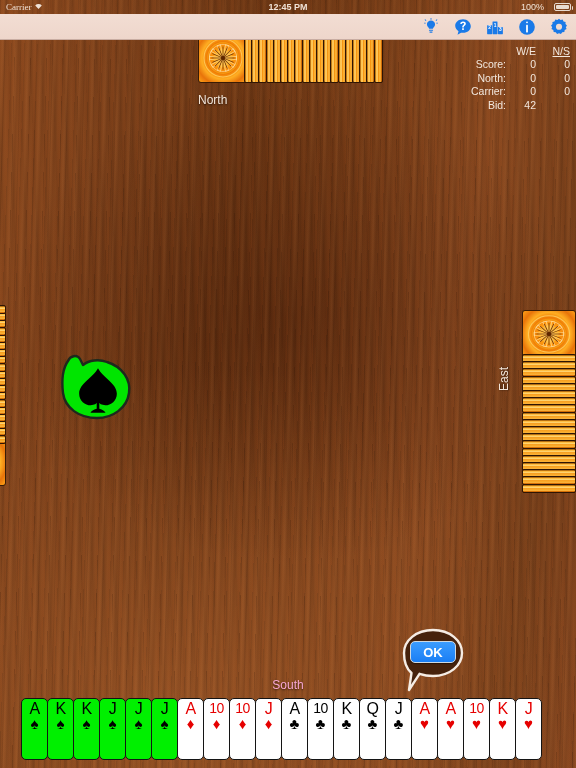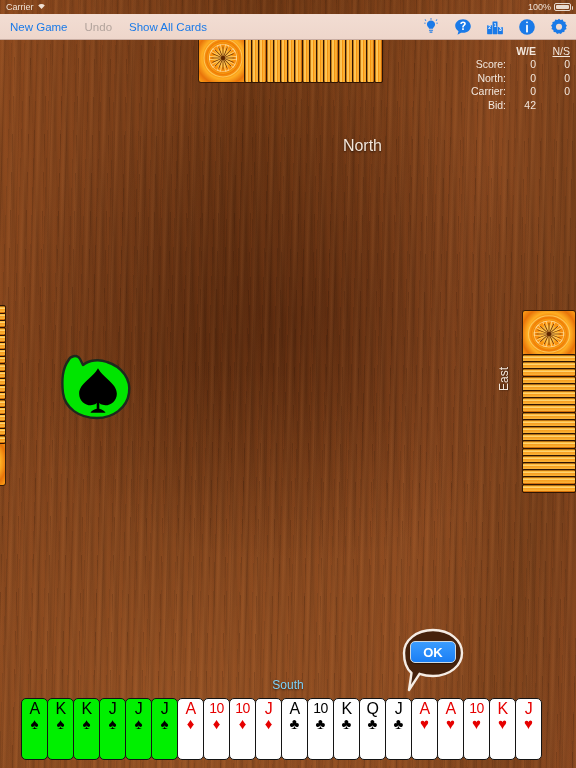--- a/index.html
+++ b/index.html
@@ -41,7 +41,7 @@
     font-size:9px; color:#f0e2d6; z-index:40;
     display:flex; align-items:center;
   }
-  #statusbar .left { position:absolute; left:6px; display:flex; align-items:flex-start; gap:3px;}
+  #statusbar .left { position:absolute; left:6px; display:flex; align-items:flex-start; gap:3px;font-family:Liberation Serif, serif;}
   #statusbar .center { position:absolute; left:0; width:576px; text-align:center; font-weight:bold;}
   #statusbar .right { position:absolute; right:5px; display:flex; align-items:center; gap:3px;}
   .wifi-svg { display:block; }

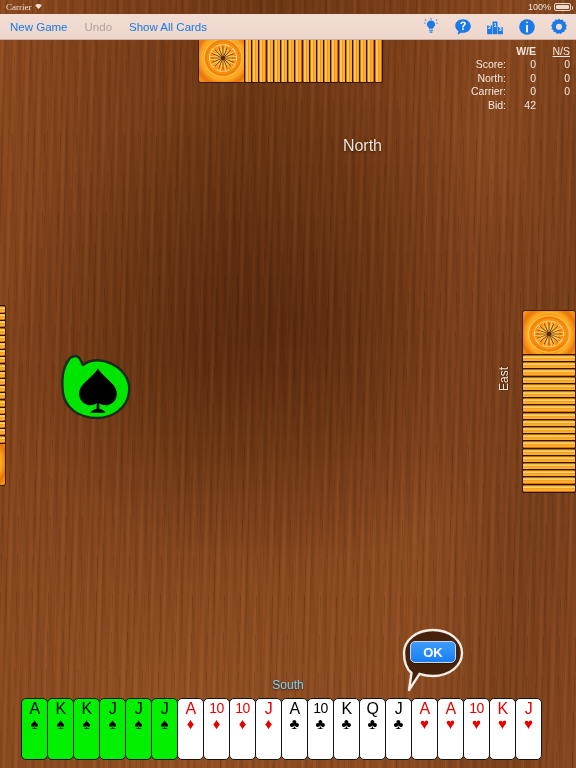--- a/index.html
+++ b/index.html
@@ -182,6 +182,7 @@
       </svg>
     </span>
   </div>
+  <div class="center">12:45 PM</div>
   <div class="right">
     <span>100%</span>
     <span class="battery">

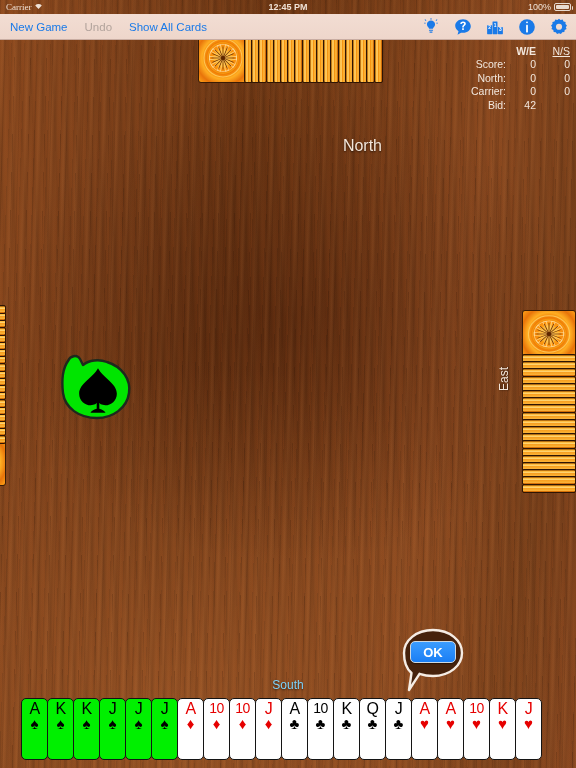--- a/index.html
+++ b/index.html
@@ -43,7 +43,7 @@
   }
   #statusbar .left { position:absolute; left:6px; display:flex; align-items:flex-start; gap:3px;font-family:Liberation Serif, serif;}
   #statusbar .center { position:absolute; left:0; width:576px; text-align:center; font-weight:bold;}
-  #statusbar .right { position:absolute; right:5px; display:flex; align-items:center; gap:3px;}
+  #statusbar .right { position:absolute; right:5px; display:flex; align-items:center; gap:10px;}
   .wifi-svg { display:block; }
   .battery {
     display:inline-block; width:17px; height:8px; border:1px solid #e8dbcf;

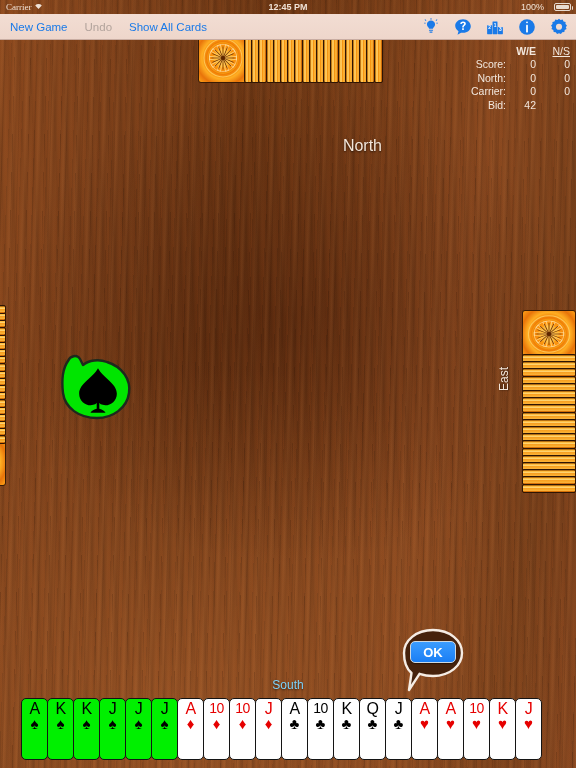--- a/index.html
+++ b/index.html
@@ -192,11 +192,6 @@
 </div>
 
 <div id="toolbar">
-  <div class="tb-left">
-    <span class="tb-btn">New Game</span>
-    <span class="tb-btn disabled">Undo</span>
-    <span class="tb-btn">Show All Cards</span>
-  </div>
   <div class="tb-right">
 
     <svg class="tb-icon" viewBox="0 0 24 24">

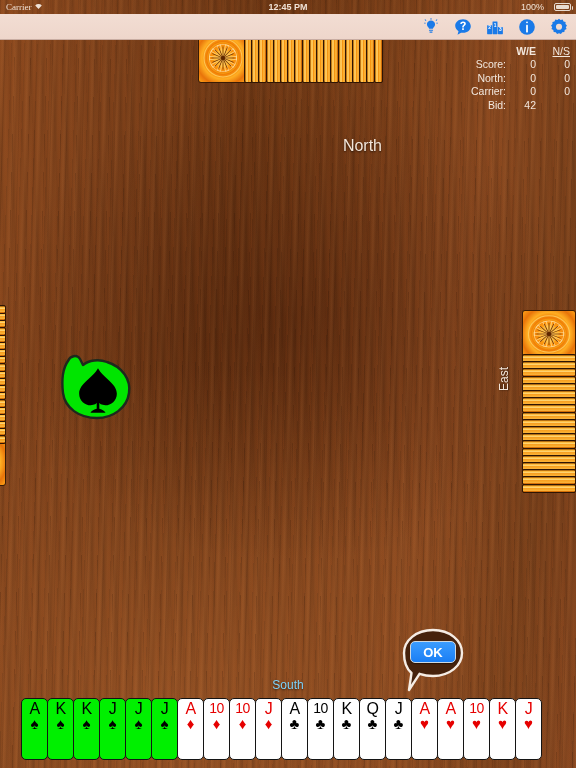--- a/index.html
+++ b/index.html
@@ -82,7 +82,7 @@
   #scorepanel td { padding:0; line-height:13.5px; }
   #scorepanel td.lbl { text-align:right; }
   #scorepanel td.num { text-align:right; }
-  #scorepanel .c2 { width:30px;font-weight:bold; }
+  #scorepanel .c2 { width:30px; }
   #scorepanel .c3 { width:34px;text-decoration:underline; }
 
   

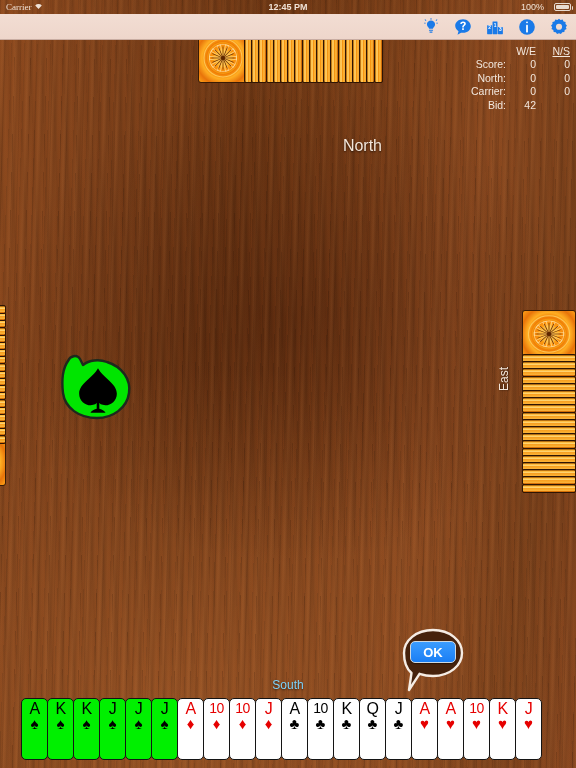--- a/index.html
+++ b/index.html
@@ -114,8 +114,8 @@
   
   #north-pile { position:absolute; left:198px; top:33px; width:184px; height:50px; z-index:12;}
   #north-label {
-    position:absolute; left:198px; top:93px; width:184px; text-align:right;
-    color:#f3e6da; font-size:16px; z-index:12; text-shadow:0 1px 2px rgba(0,0,0,.6);margin-top:44px;
+    position:absolute; left:198px; top:93px; width:184px; text-align:left;
+    color:#f3e6da; font-size:12px; z-index:12; text-shadow:0 1px 2px rgba(0,0,0,.6);
   }
   #east-pile { position:absolute; left:522px; top:310px; width:54px; height:180px; z-index:12;}
   #east-label {

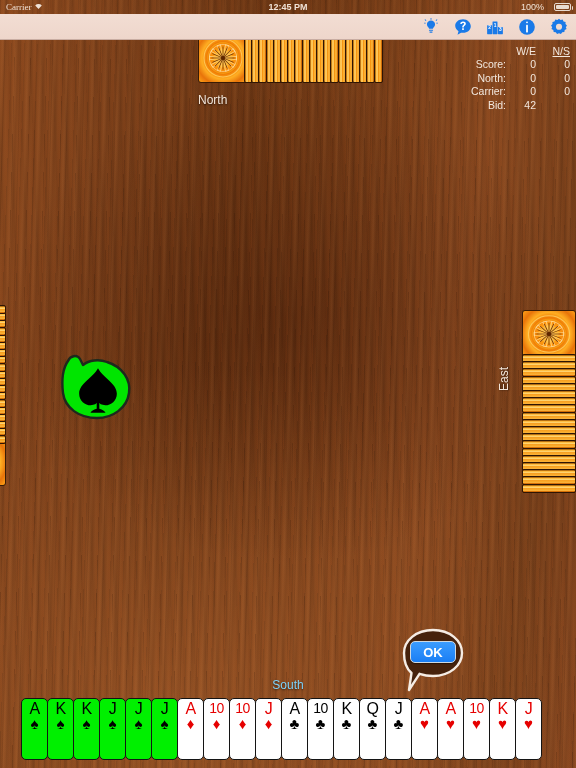--- a/index.html
+++ b/index.html
@@ -126,7 +126,7 @@
   #west-pile { position:absolute; left:-48px; top:305px; width:54px; height:185px; z-index:12;}
   #south-label {
     position:absolute; left:238px; top:678px; width:100px; text-align:center;
-    color:#7dd3fc; font-size:12px; z-index:12; text-shadow:0 1px 2px rgba(0,0,0,.6);
+    color:#f9a8d4; font-size:12px; z-index:12; text-shadow:0 1px 2px rgba(0,0,0,.6);
   }
 
   

